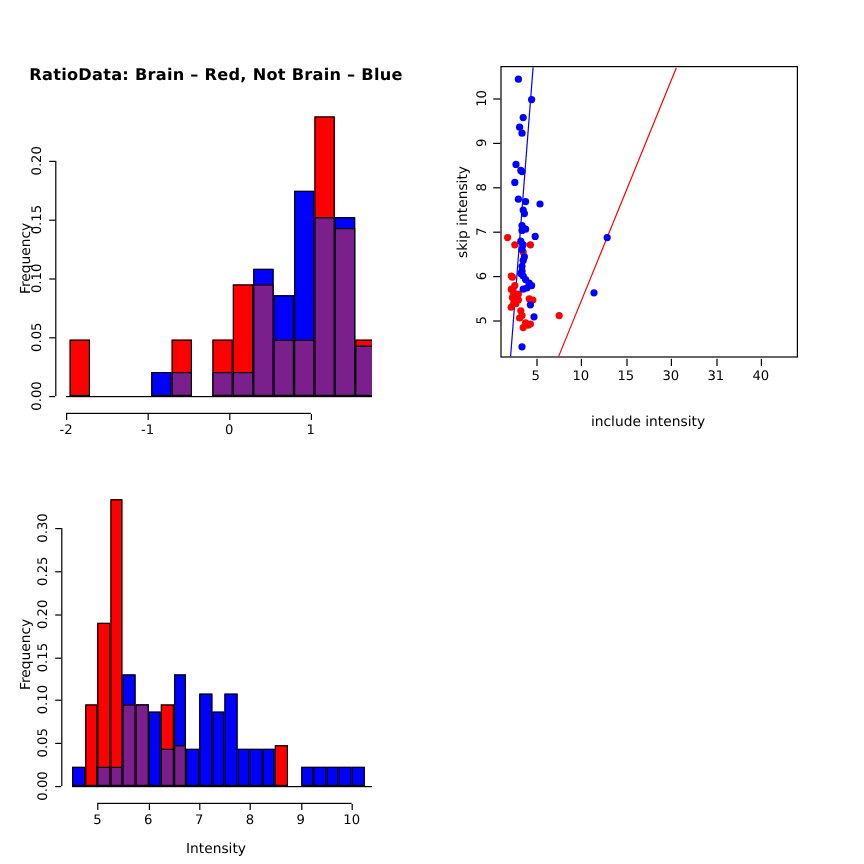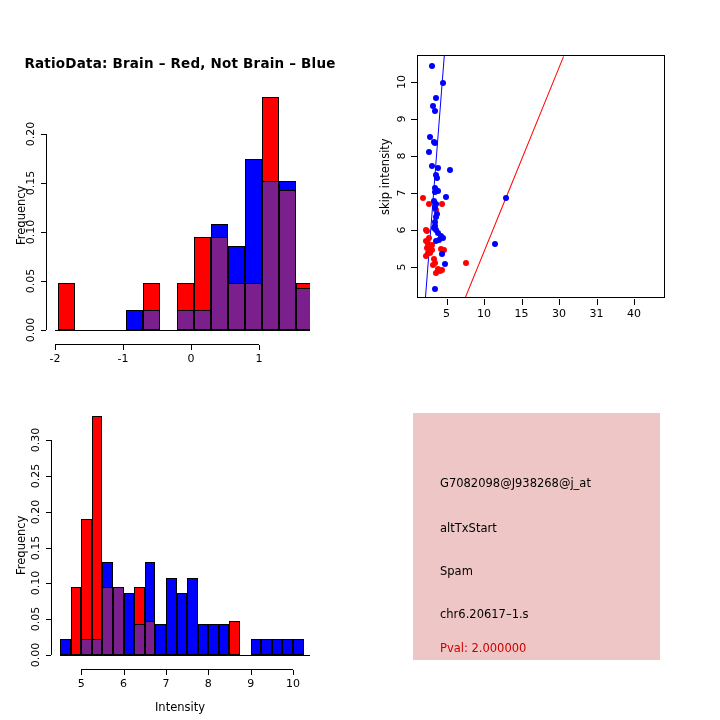--- a/index.html
+++ b/index.html
@@ -85,6 +85,7 @@
 
   <div class="panel" style="left:360px;top:0;width:360px;height:360px;">
     <div class="ylab-rot" style="left:18px;top:215px;">skip intensity</div>
+    <div class="axtitle" style="left:55px;top:344px;width:250px;">include intensity</div>
     <div class="frame" style="left:57px;top:55px;width:248px;height:243px;"></div>
     <div class="plotarea" id="scatter-plot" style="left:58px;top:56px;width:246px;height:241px;">
         <div class="regline" style="left: 6.75px; top: 241px; width: 241.728px; border-top-color: rgb(0, 0, 255); transform: rotate(-85.5513deg);"></div>

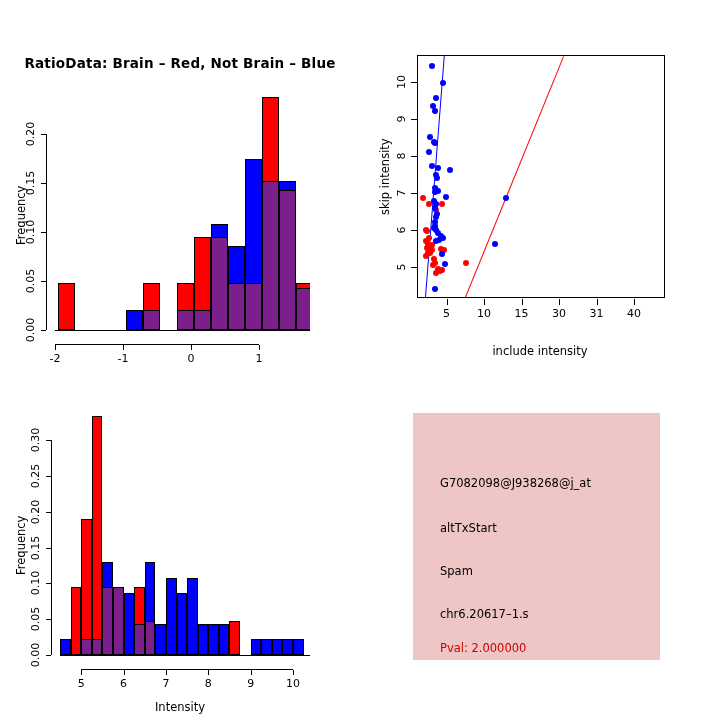--- a/index.html
+++ b/index.html
@@ -251,15 +251,6 @@
       </div>
   </div>
 
-  <div class="panel" style="left:360px;top:360px;width:360px;height:360px;">
-    <div class="infobox" style="left:53px;top:53px;width:247px;height:247px;">
-      <div class="infotext" style="left:27px;top:63px;">G7082098@J938268@j_at</div>
-      <div class="infotext" style="left:27px;top:108px;">altTxStart</div>
-      <div class="infotext" style="left:27px;top:151px;">Spam</div>
-      <div class="infotext" style="left:27px;top:194px;">chr6.20617–1.s</div>
-      <div class="infotext pval" style="left:27px;top:228px;">Pval: 2.000000</div>
-    </div>
-  </div>
 
 </div>
 

